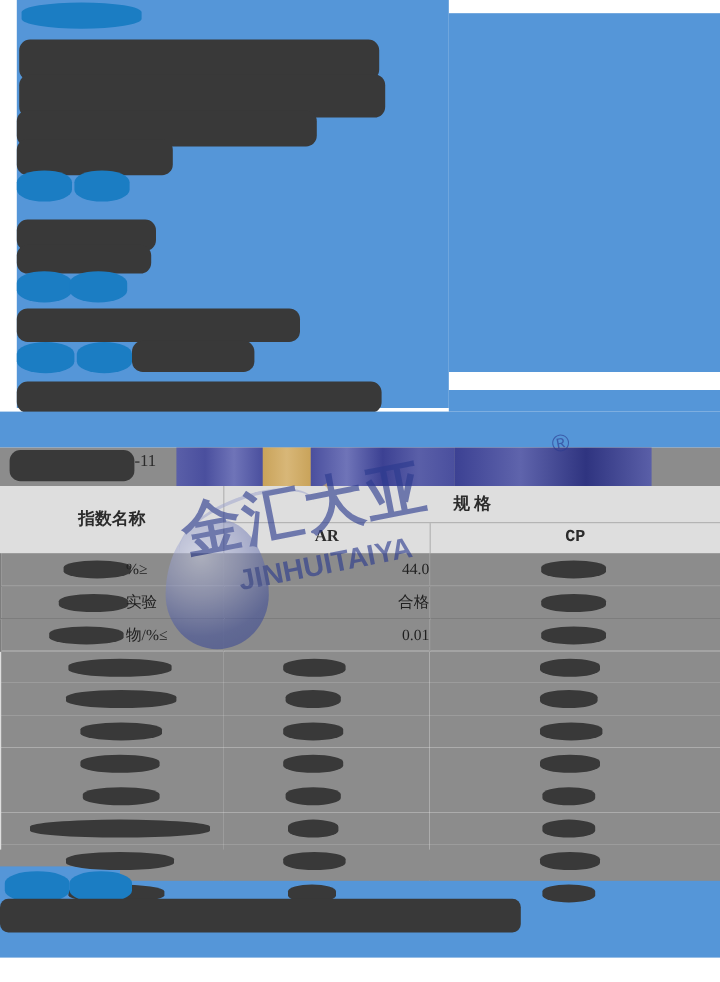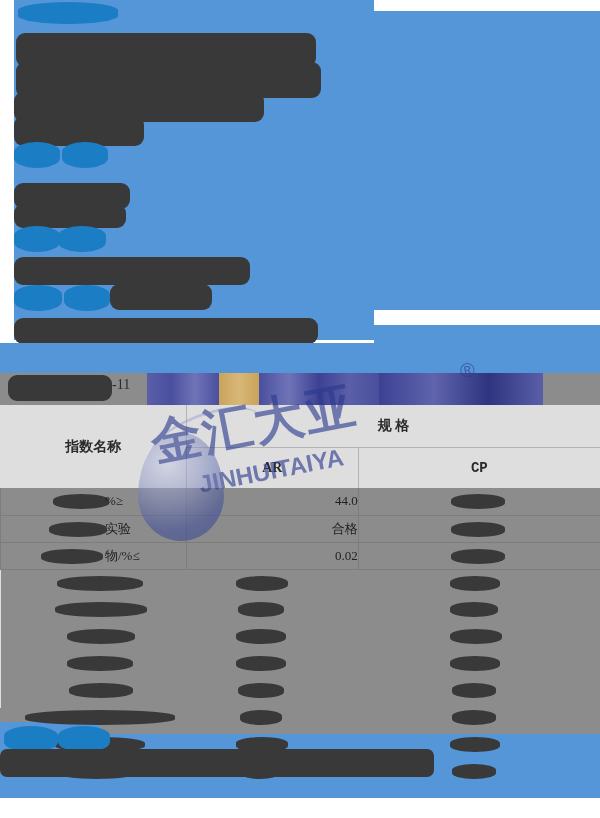--- a/index.html
+++ b/index.html
@@ -50,7 +50,7 @@
     color: #2b2b2b;
     font-size: 14px;
     border: none;
-    padding: 12px;
+    padding: 0;
   }
   #spec-table .vline { border-left: 1px solid #b4b4b4; }
   #spec-table .hline { border-bottom: 1px solid #b4b4b4; }

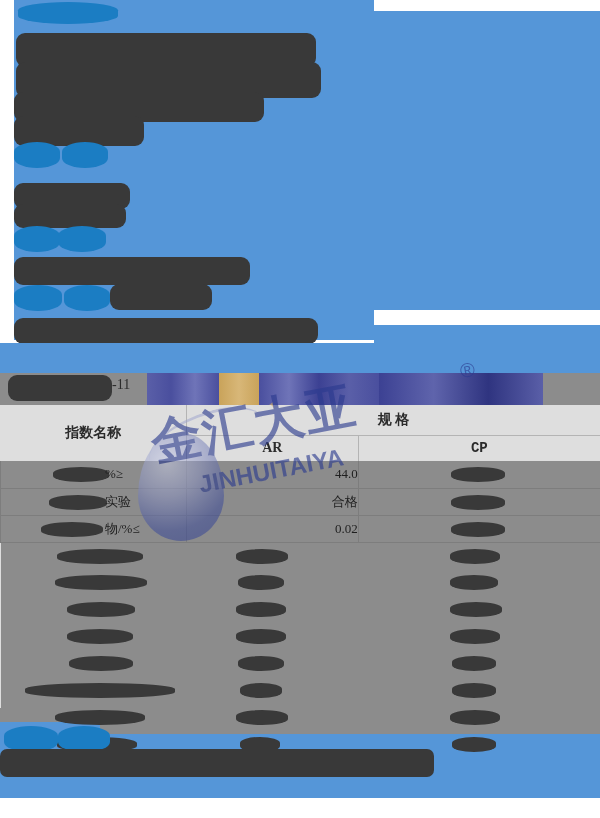--- a/index.html
+++ b/index.html
@@ -225,7 +225,7 @@
           <span class="cell-txt left">物/%≤</span>
         </td>
         <td class="rowcell gridcell">
-          <span class="cell-txt">0.02</span>
+          <span class="cell-txt">0.01</span>
         </td>
         <td class="rowcell gridcell">
           <span class="cellredact" style="left:92px; width:54px;"></span>

